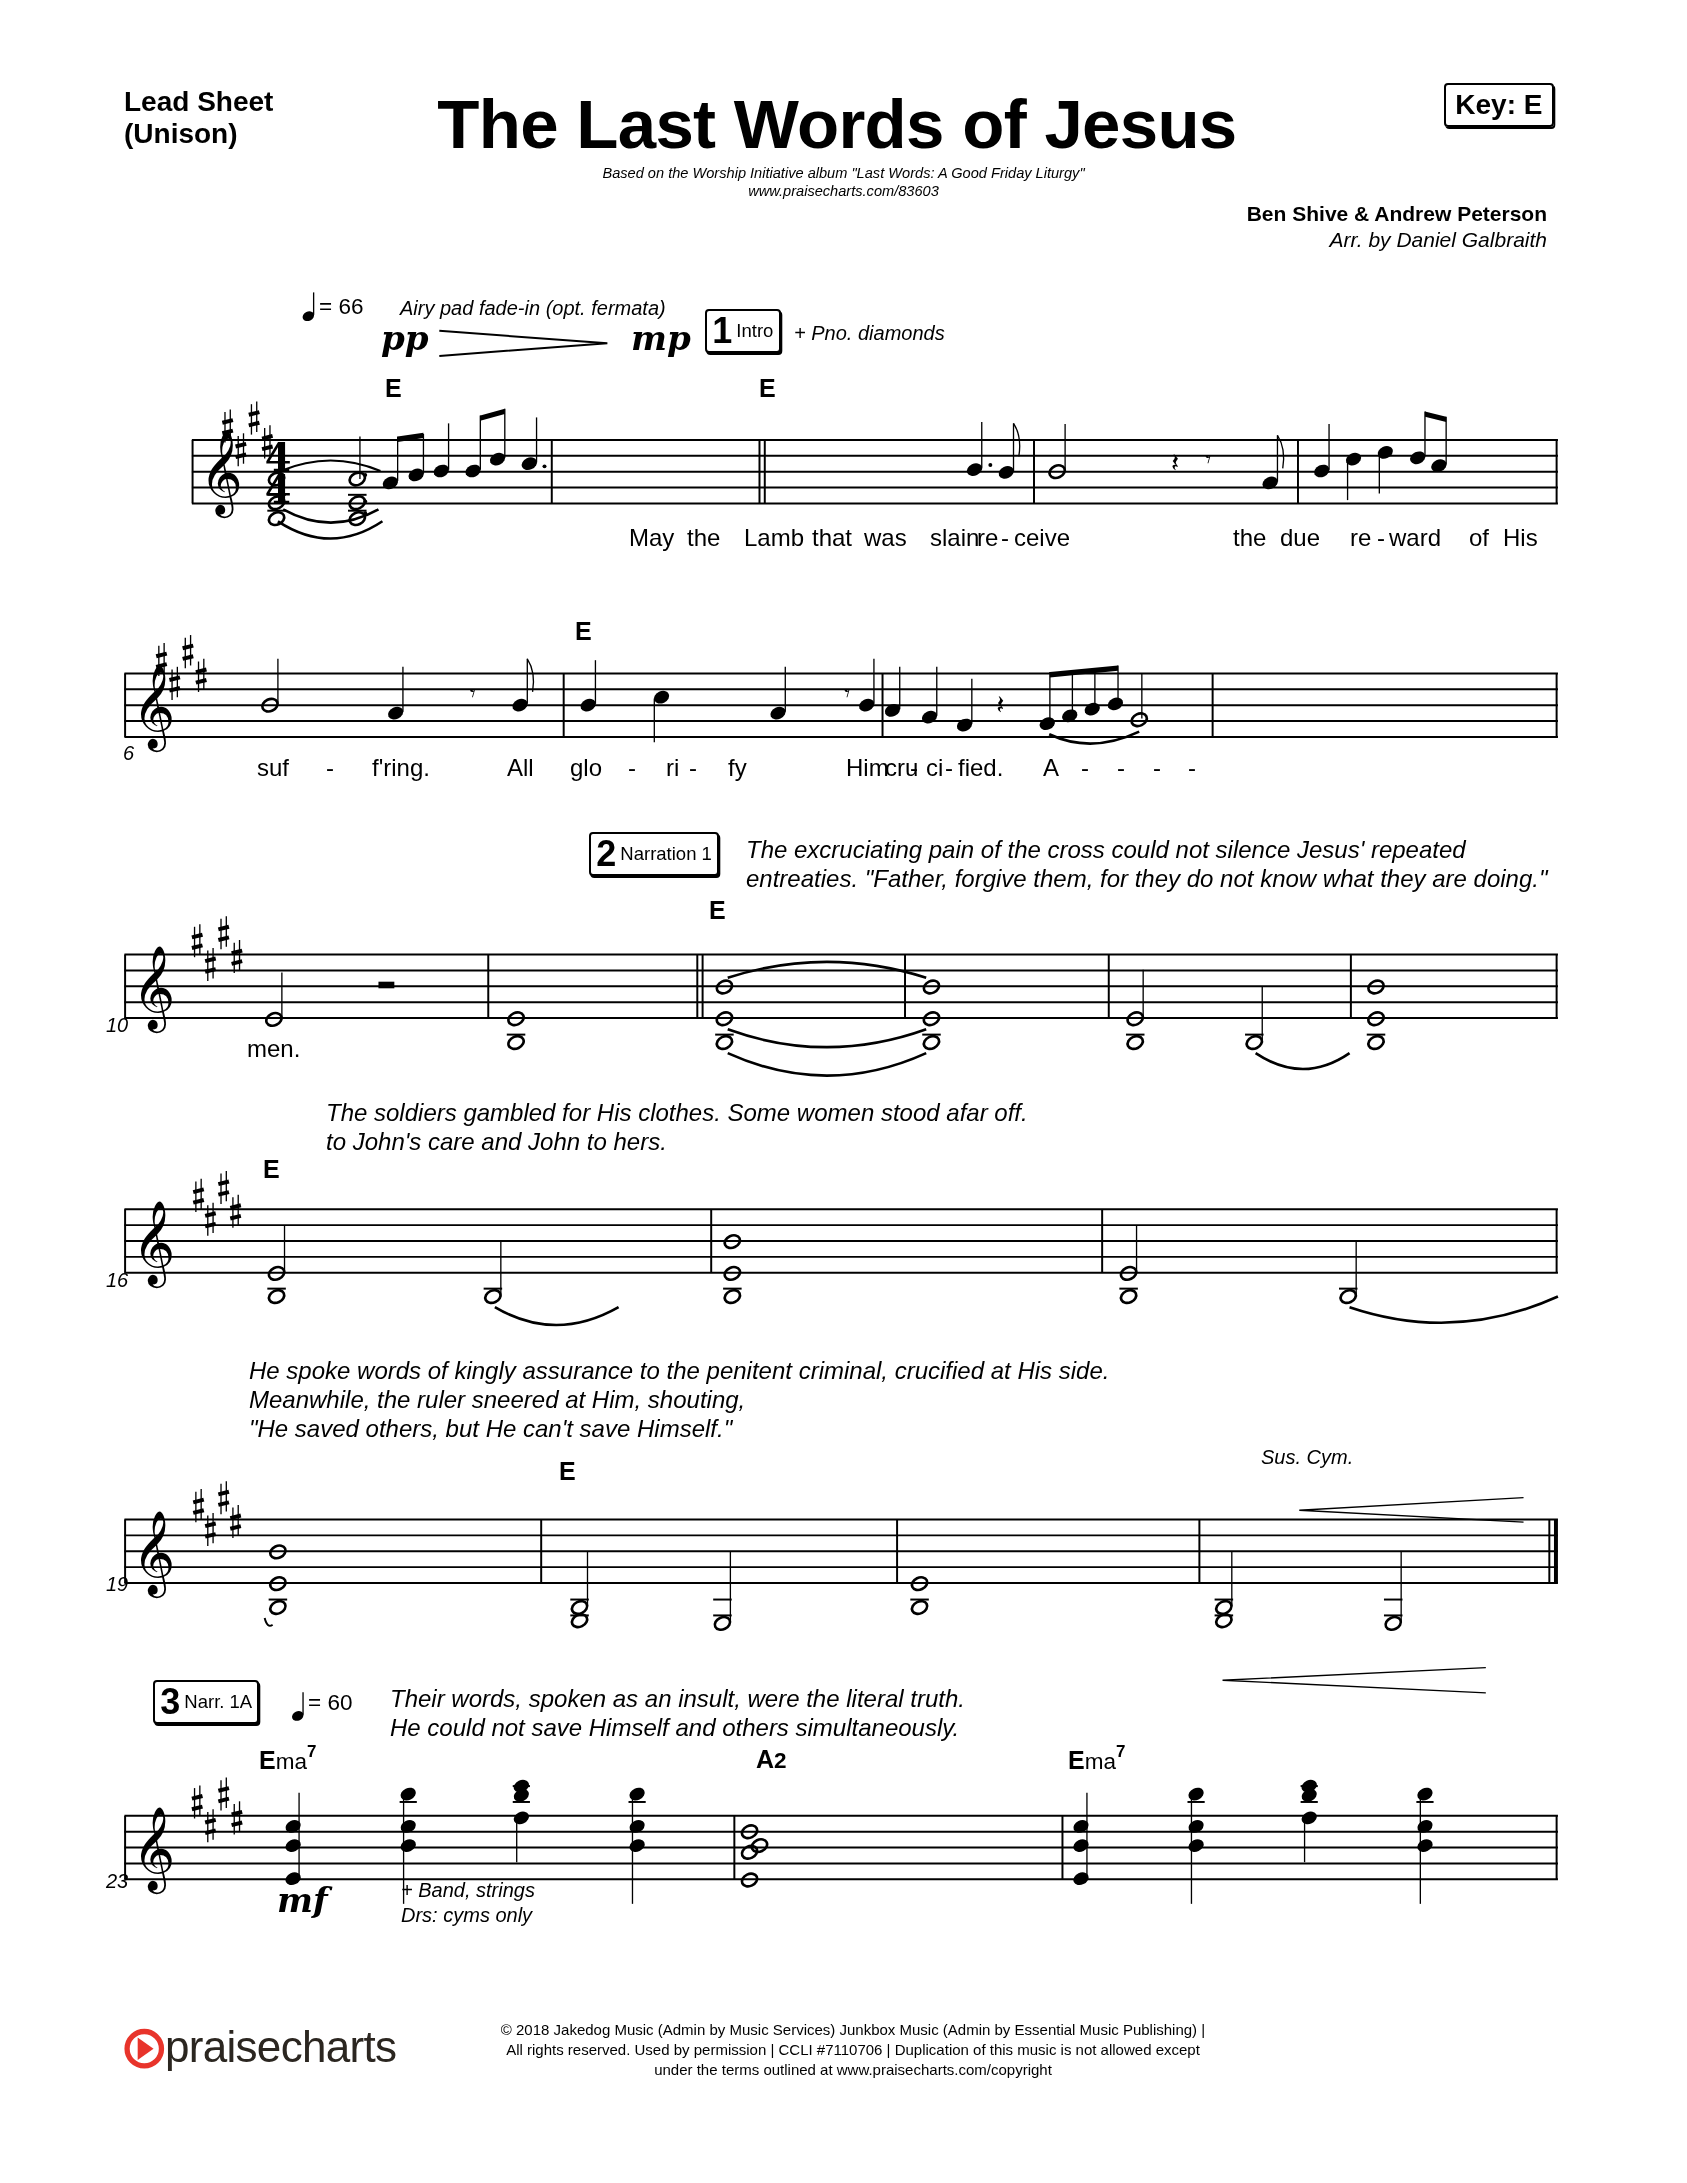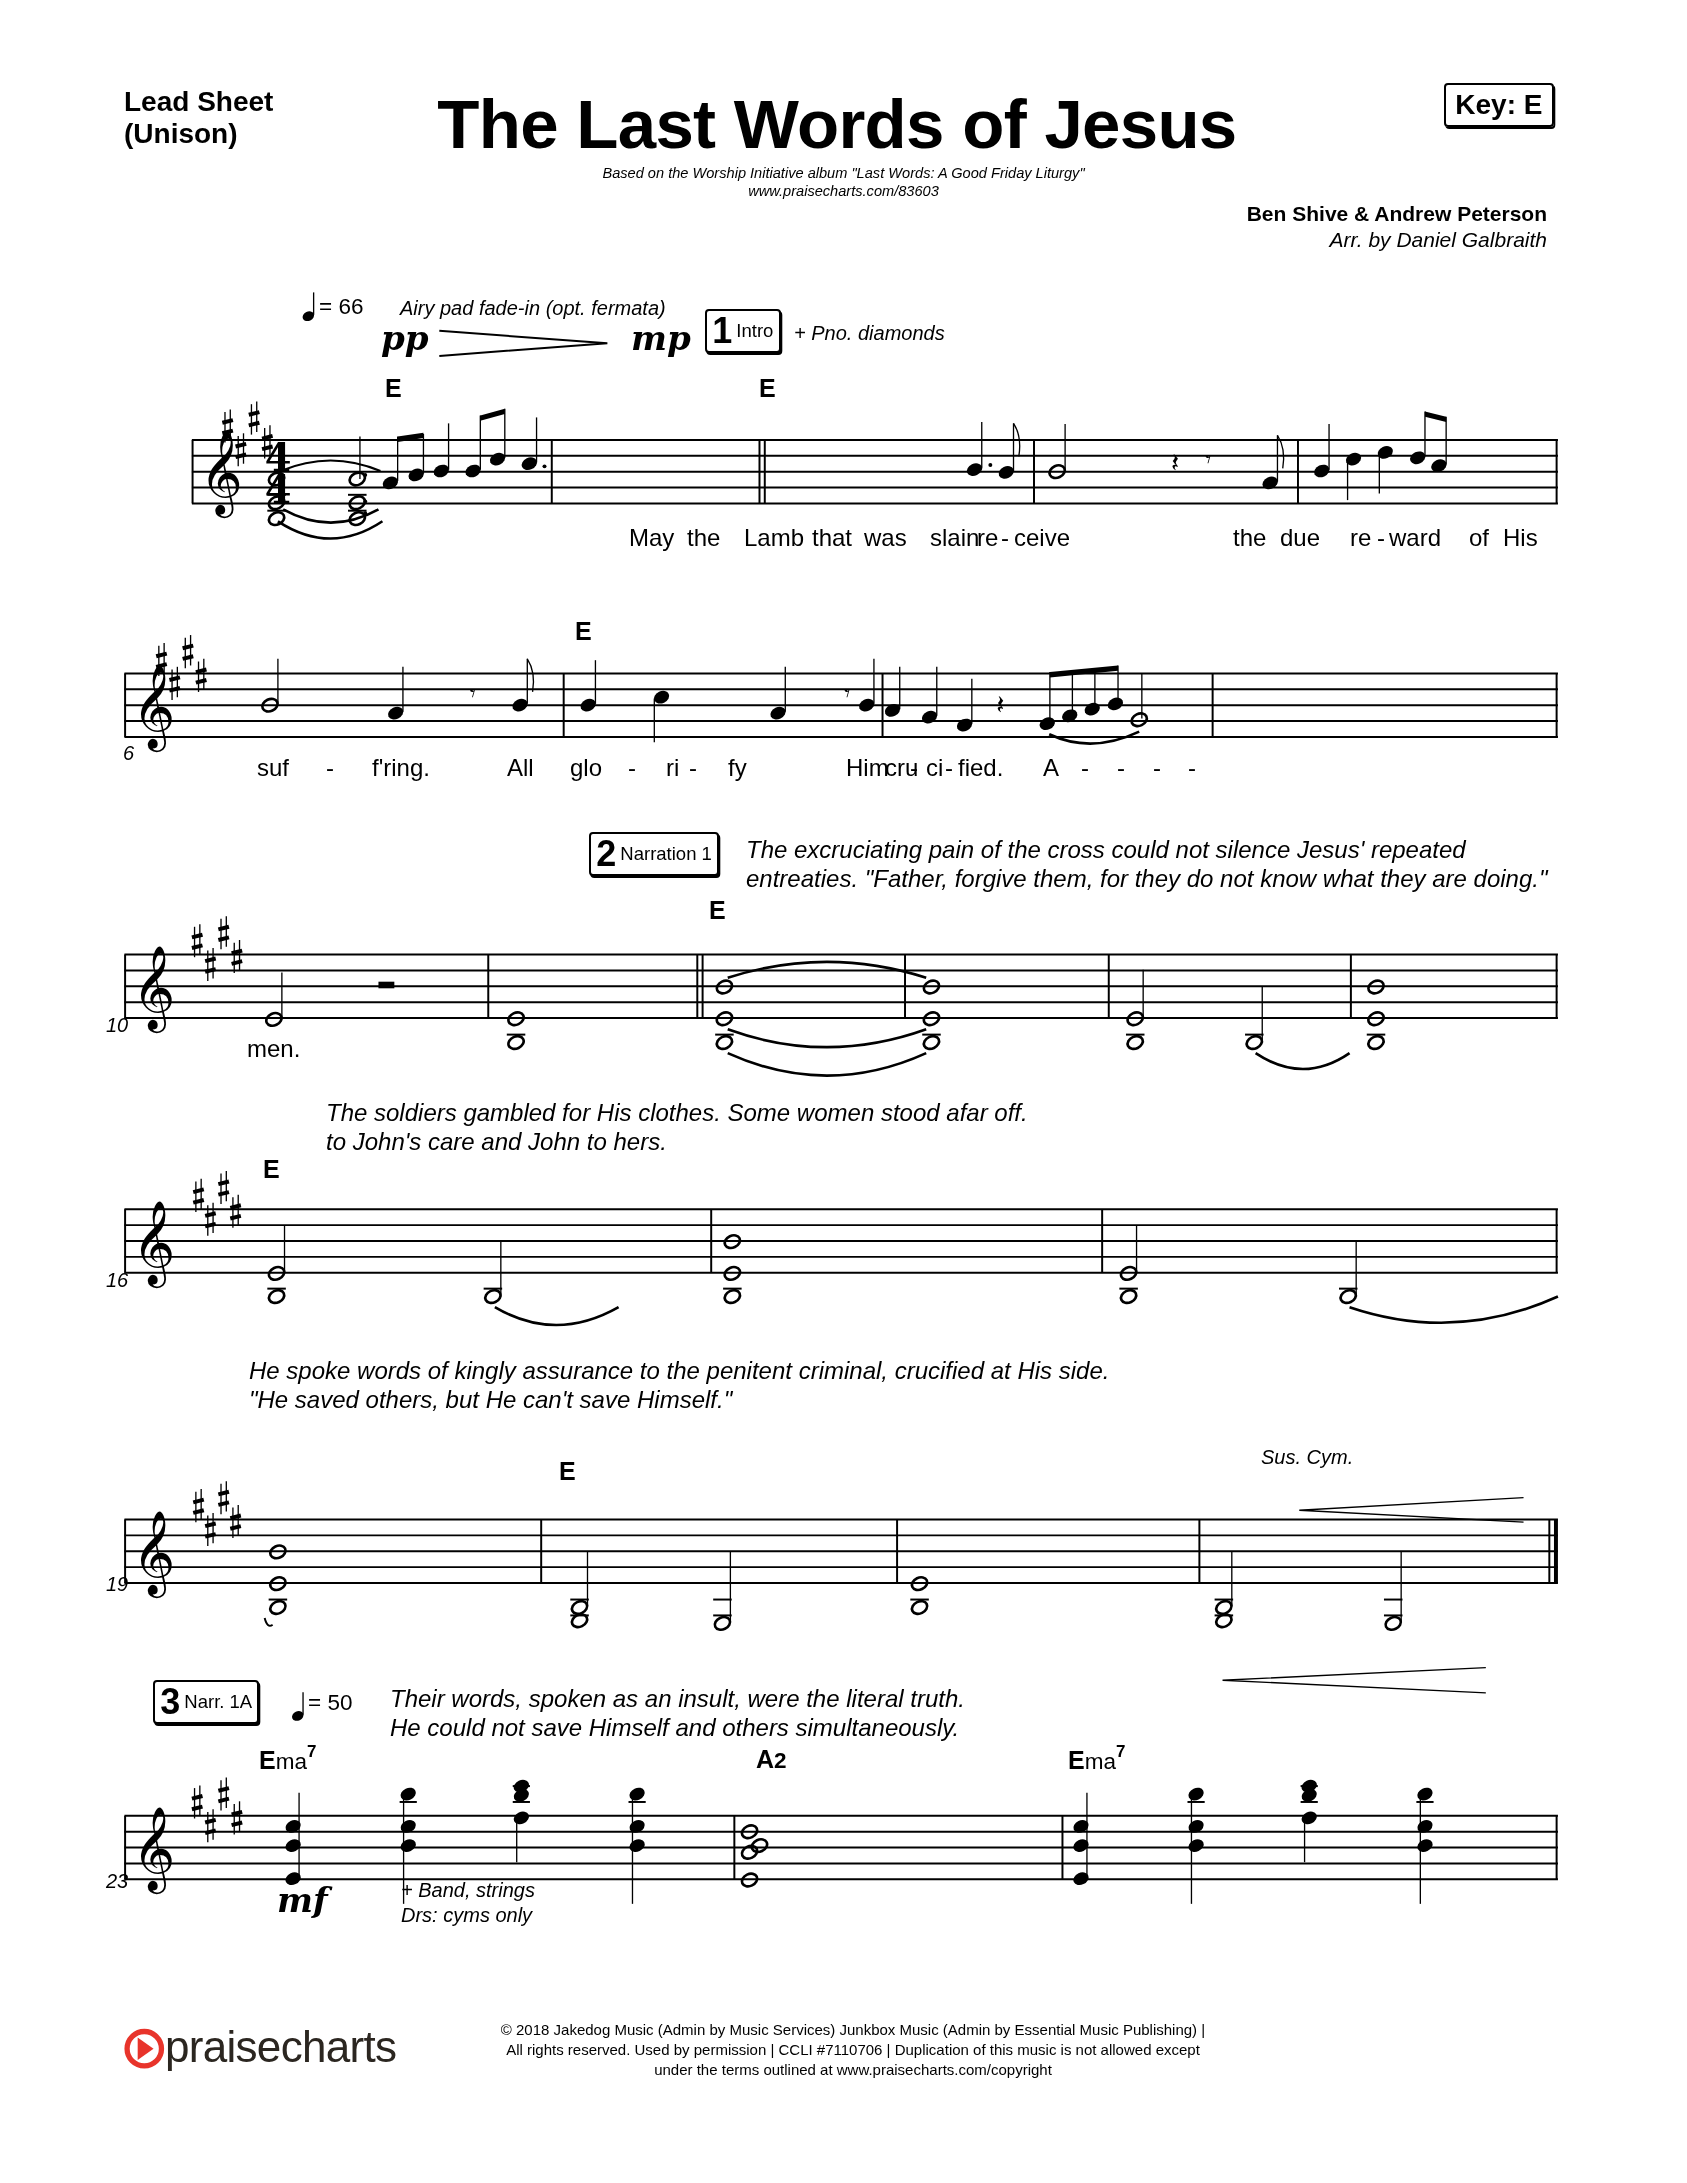--- a/index.html
+++ b/index.html
@@ -520,6 +520,7 @@
 
 <div class="abs narr" style="left:249px;top:1356px;">
   <div>He spoke words of kingly assurance to the penitent criminal, crucified at His side.</div>
+  <div>Meanwhile, the ruler sneered at Him, shouting,</div>
   <div>"He saved others, but He can't save Himself."</div>
 </div>
 <div class="abs chord" style="left:559px;top:1457px;">E</div>

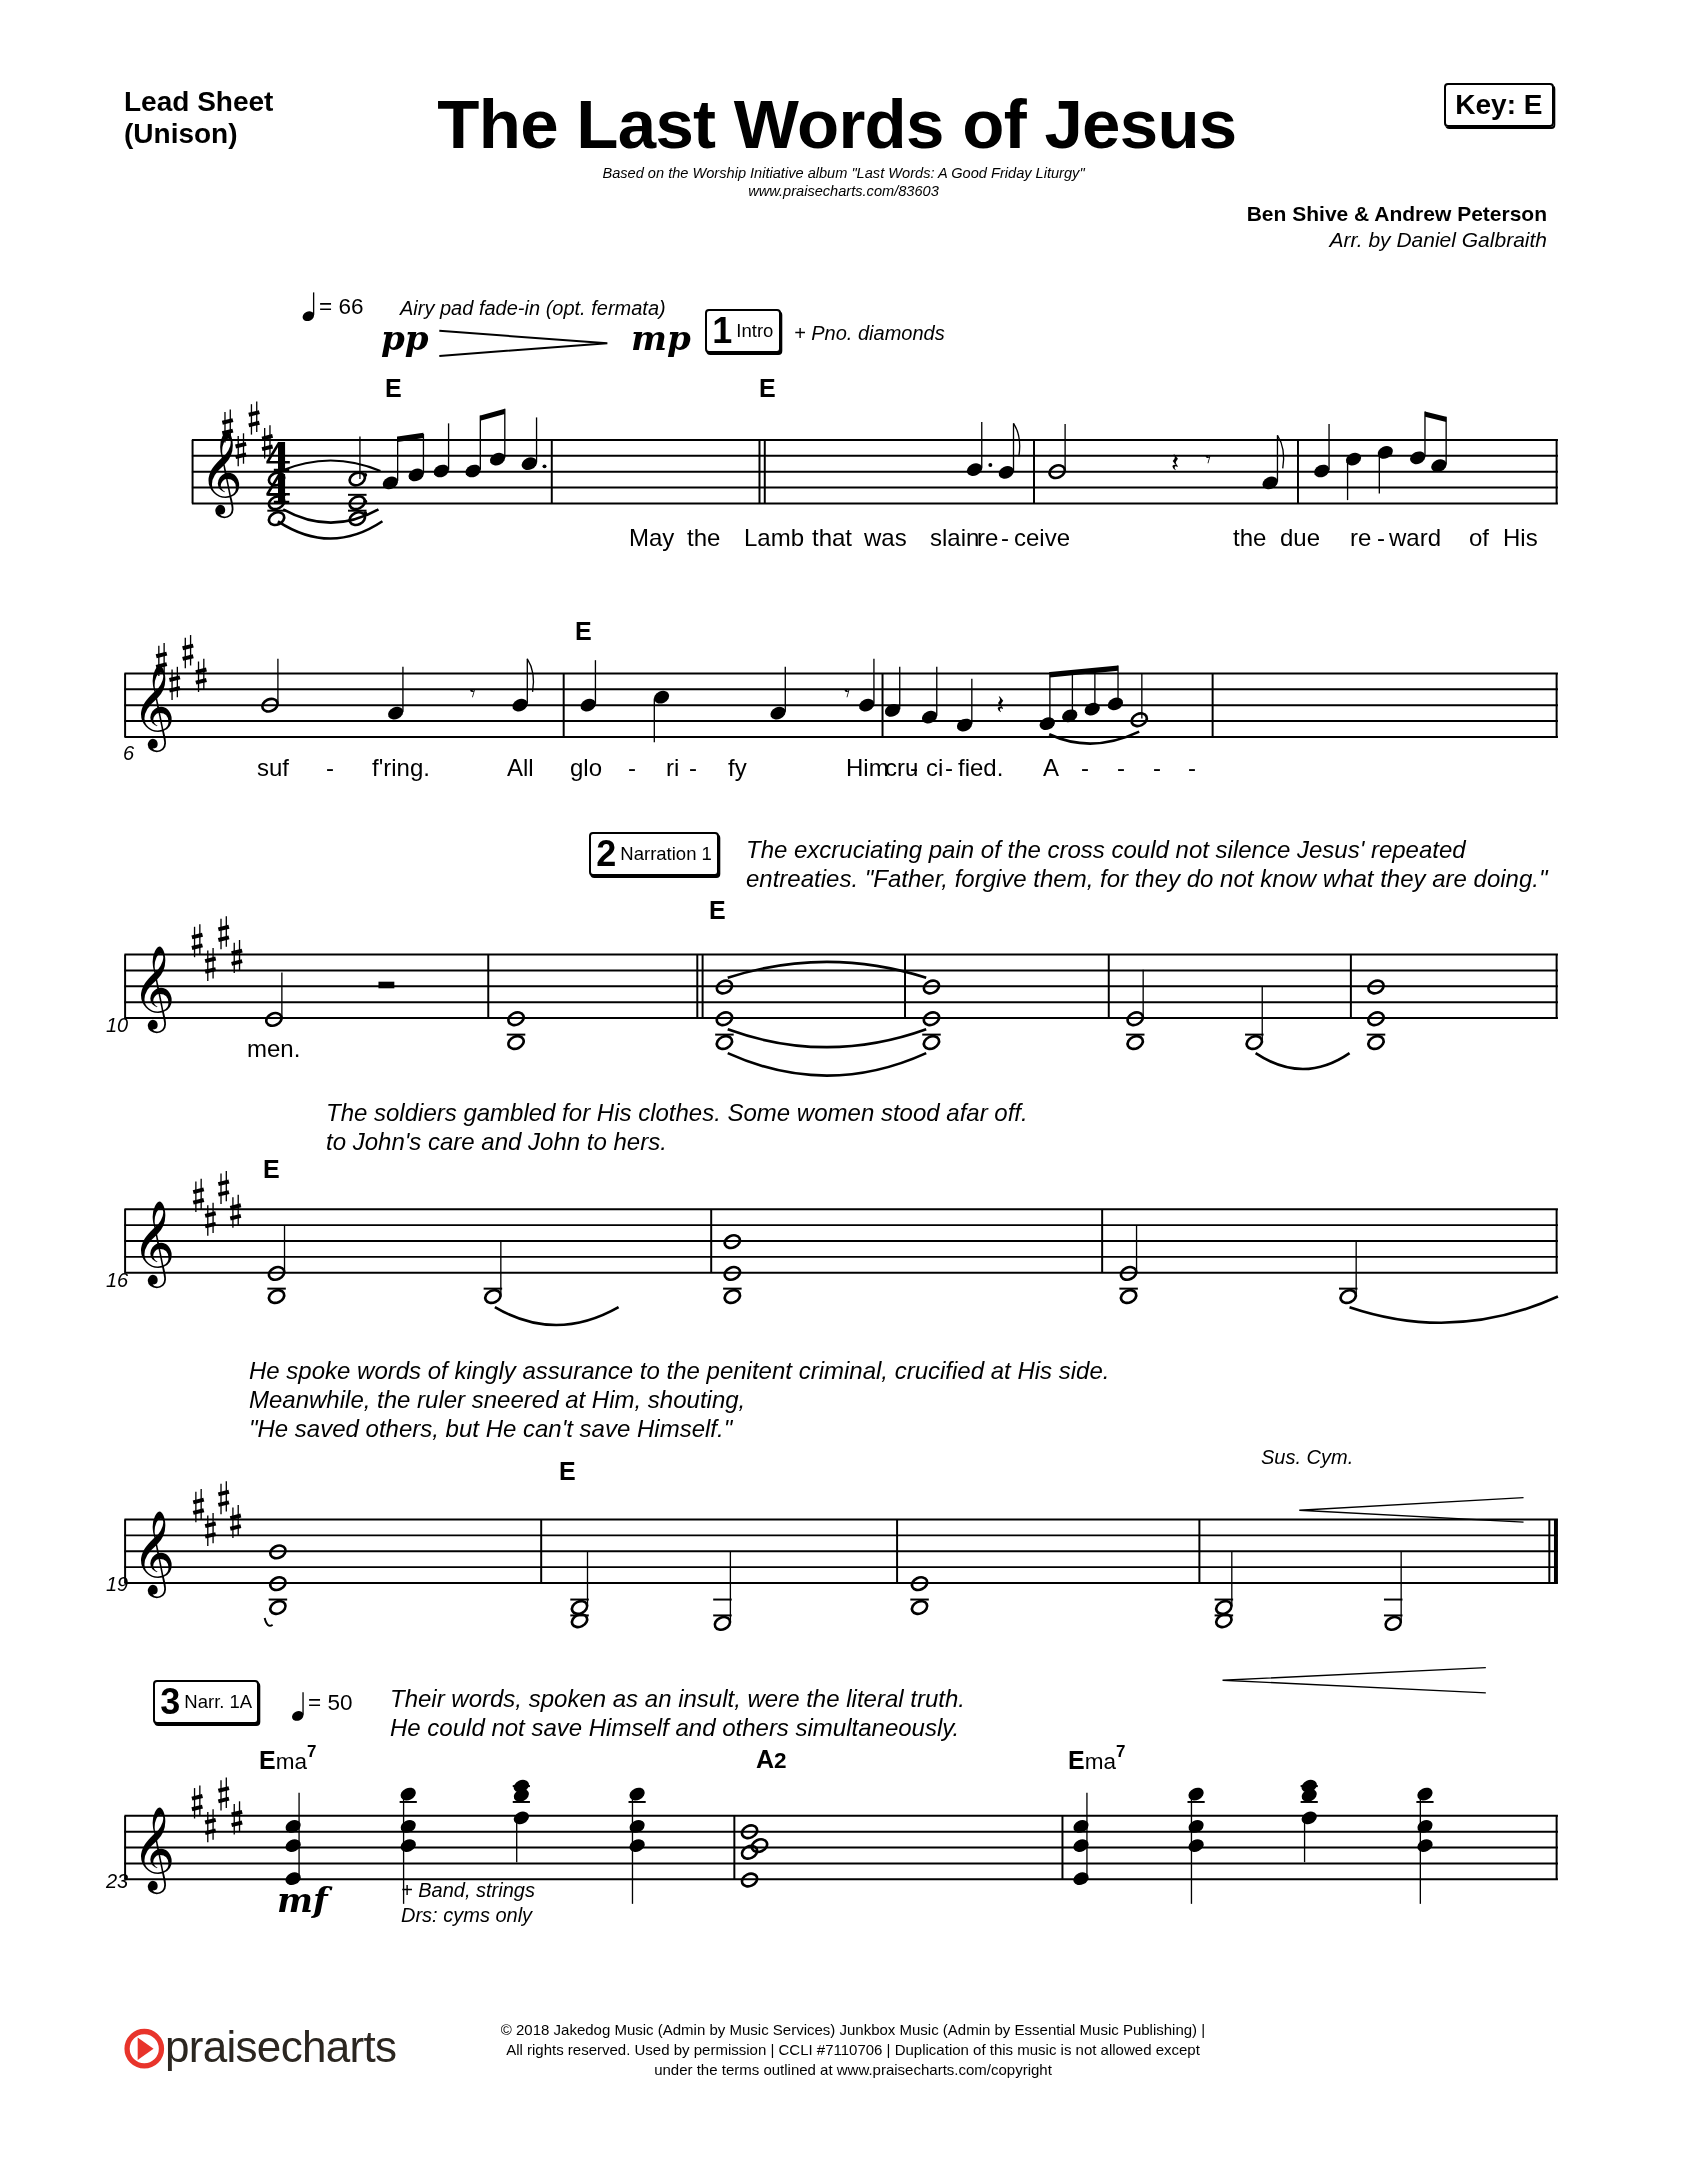--- a/index.html
+++ b/index.html
@@ -531,7 +531,7 @@
   <span class="num">3</span>
   <span class="lbl">Narr. 1A</span>
 </div>
-<div class="abs tempo" style="left:308px;top:1690px;">= 50</div>
+<div class="abs tempo" style="left:308px;top:1690px;">= 60</div>
 <div class="abs narr" style="left:390px;top:1684px;">
   <div>Their words, spoken as an insult, were the literal truth.</div>
   <div>He could not save Himself and others simultaneously.</div>

